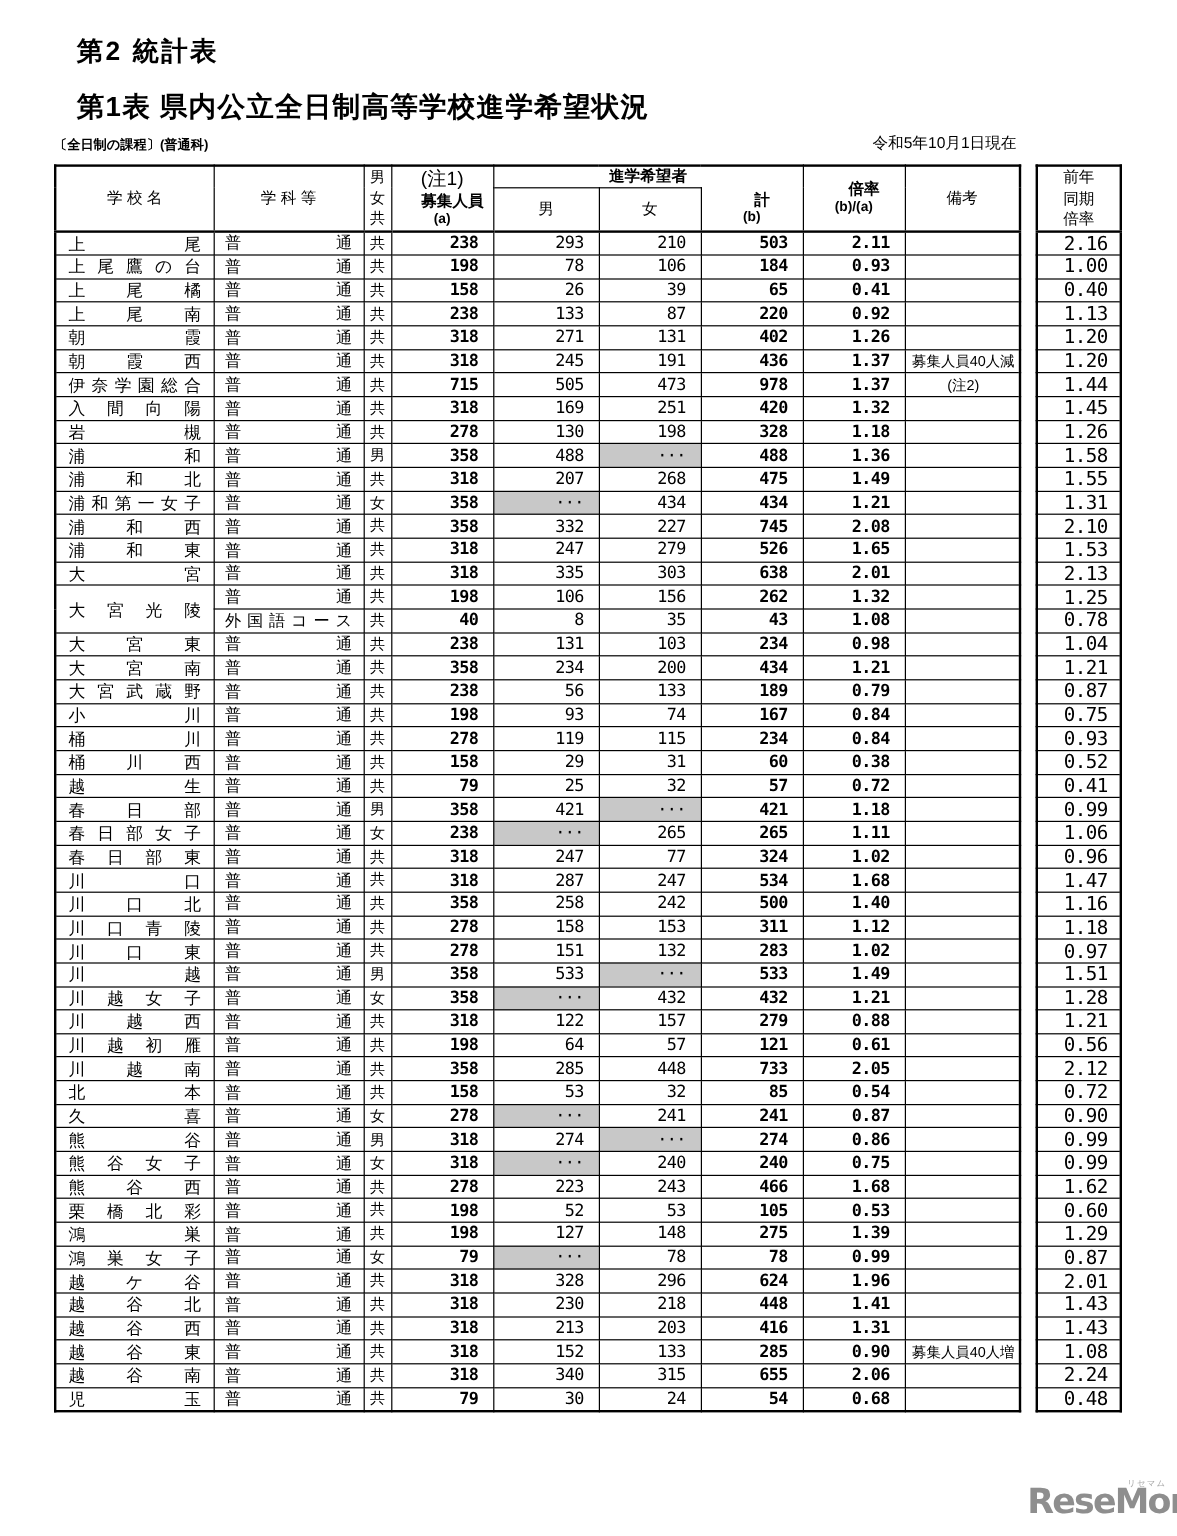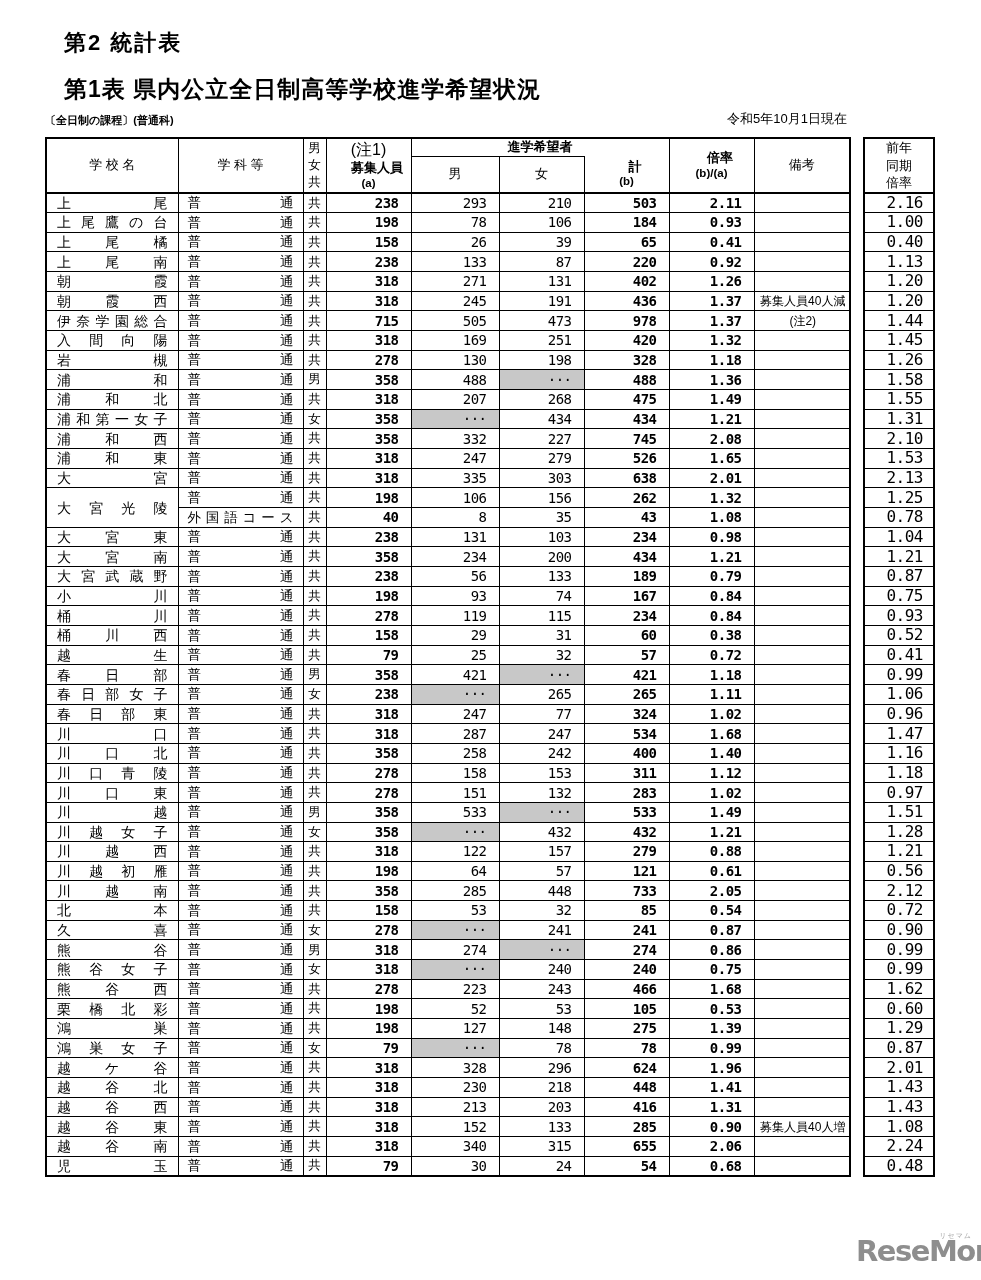--- a/index.html
+++ b/index.html
@@ -776,7 +776,7 @@
         <td class="num bold-num">358</td>
         <td class="num">258</td>
         <td class="num">242</td>
-        <td class="num bold-num">400</td>
+        <td class="num bold-num">500</td>
         <td class="num bold-num">1.40</td>
         <td class="remark-cell"></td>
       </tr>

